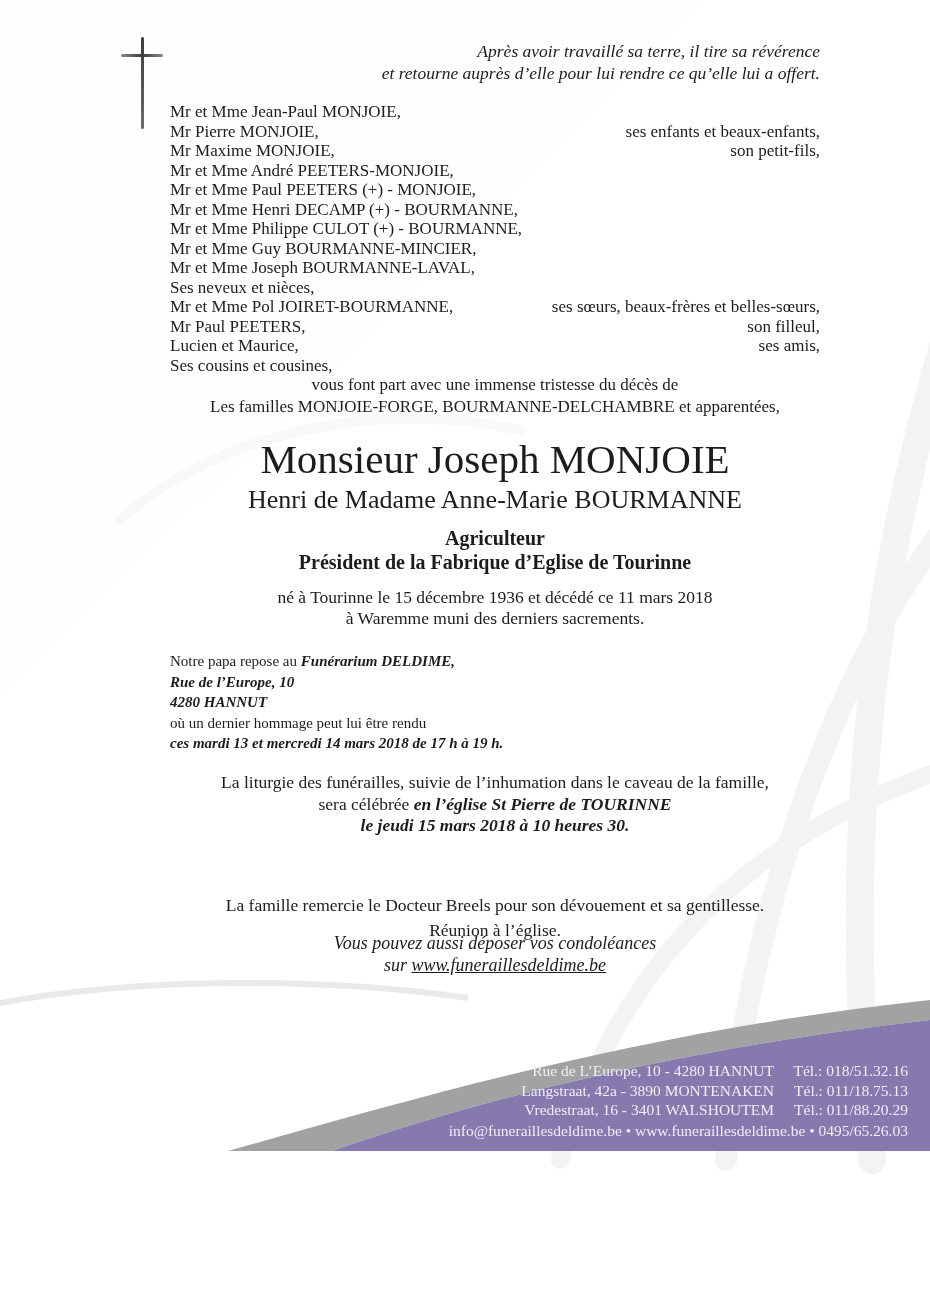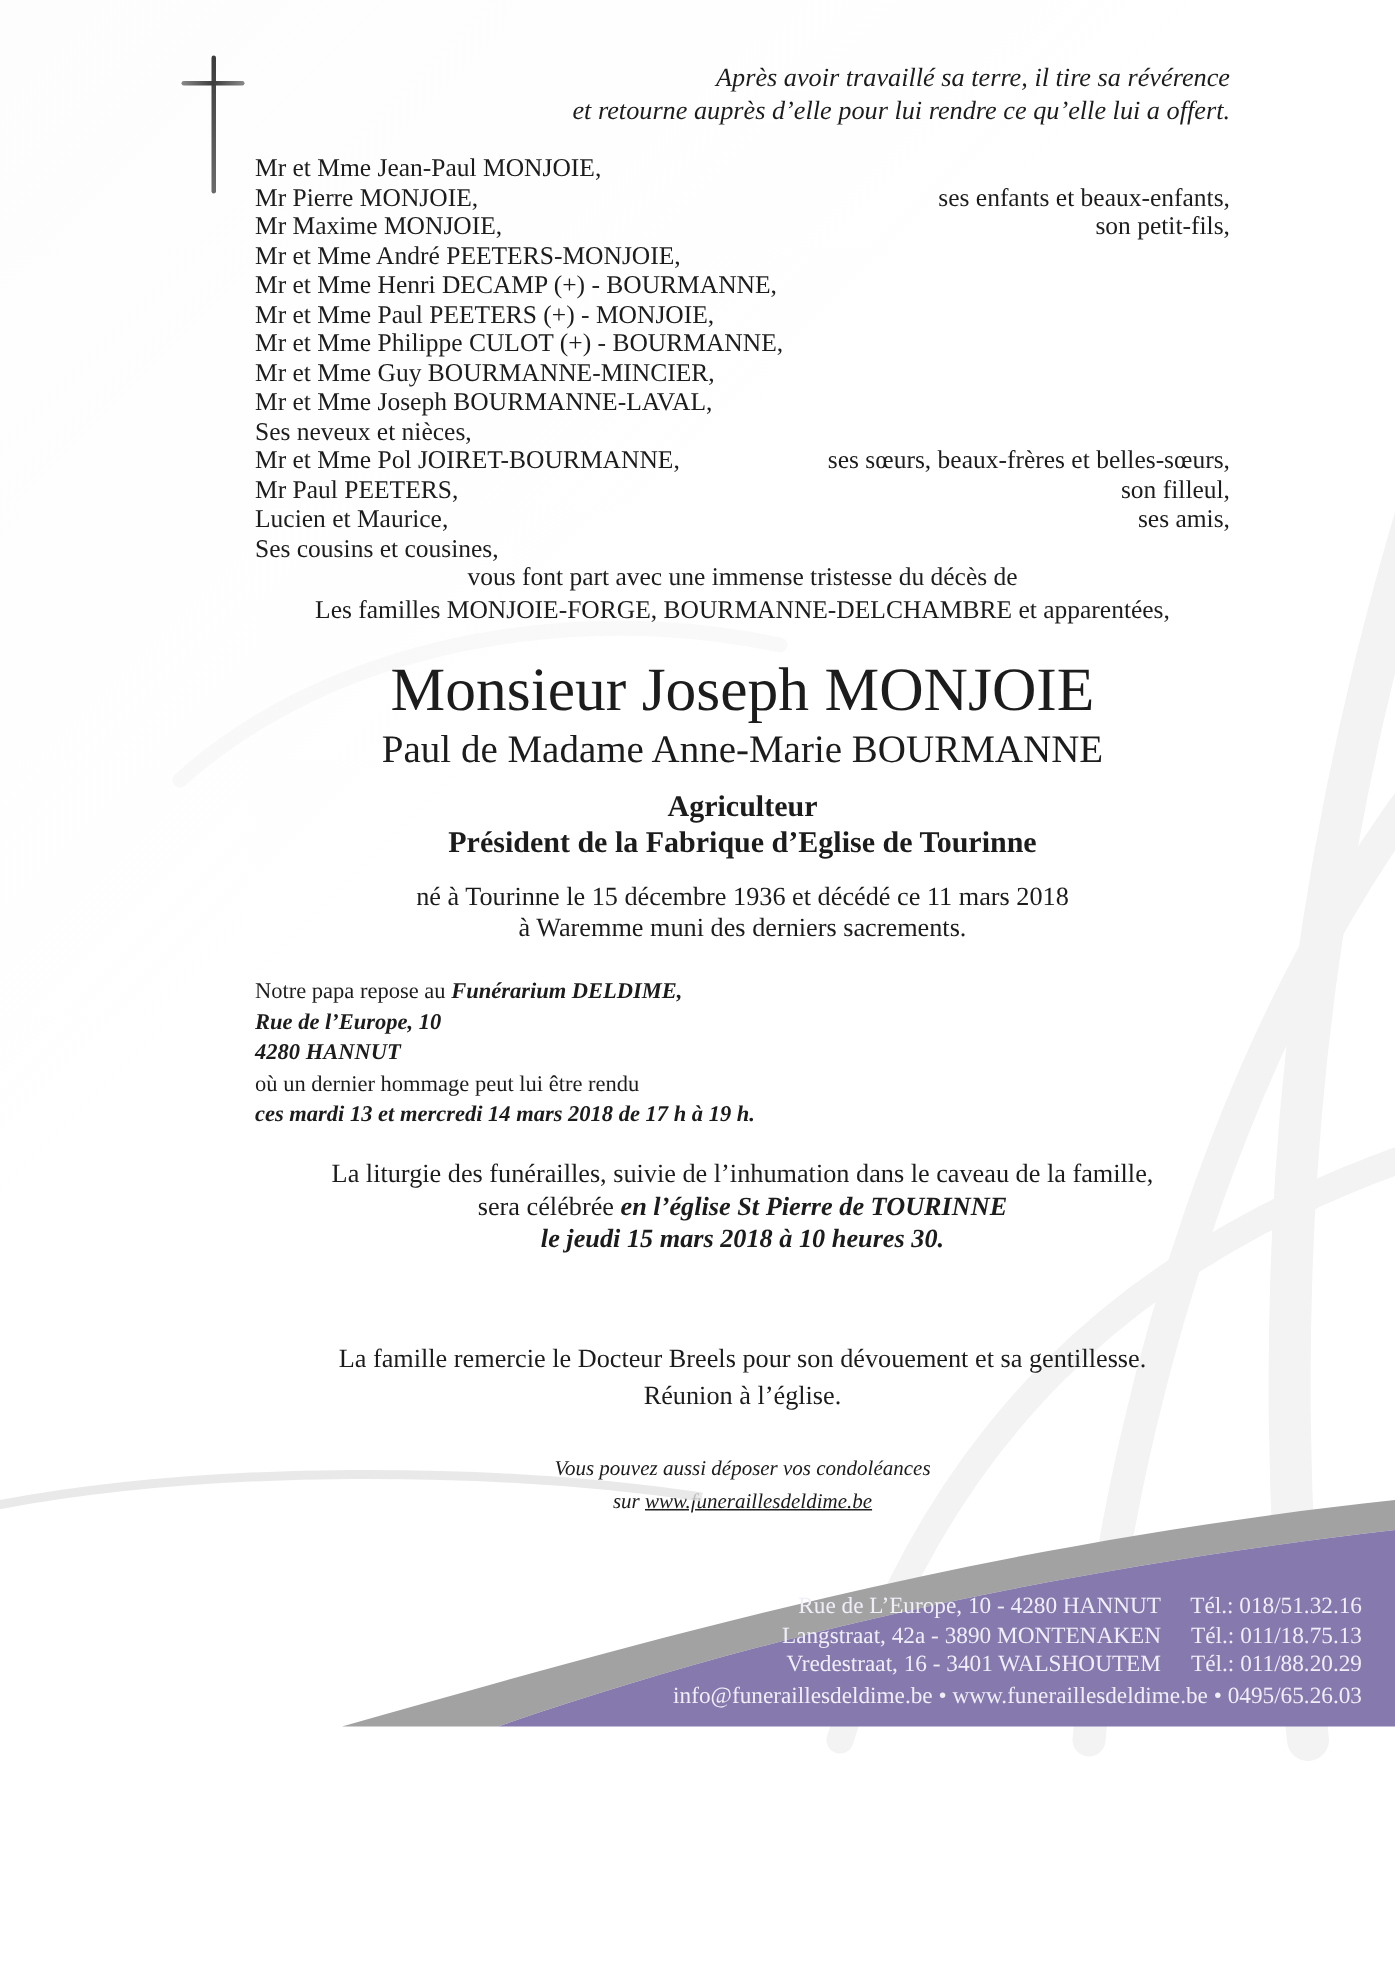--- a/index.html
+++ b/index.html
@@ -98,12 +98,12 @@
           </div>
 
           <div class="row">
+            <span>Mr et Mme Paul PEETERS (+) - MONJOIE,</span>
+            <span></span>
+          </div>
+
+          <div class="row">
             <span>Mr et Mme Henri DECAMP (+) - BOURMANNE,</span>
-            <span></span>
-          </div>
-
-          <div class="row">
-            <span>Mr et Mme Paul PEETERS (+) - MONJOIE,</span>
             <span></span>
           </div>
 

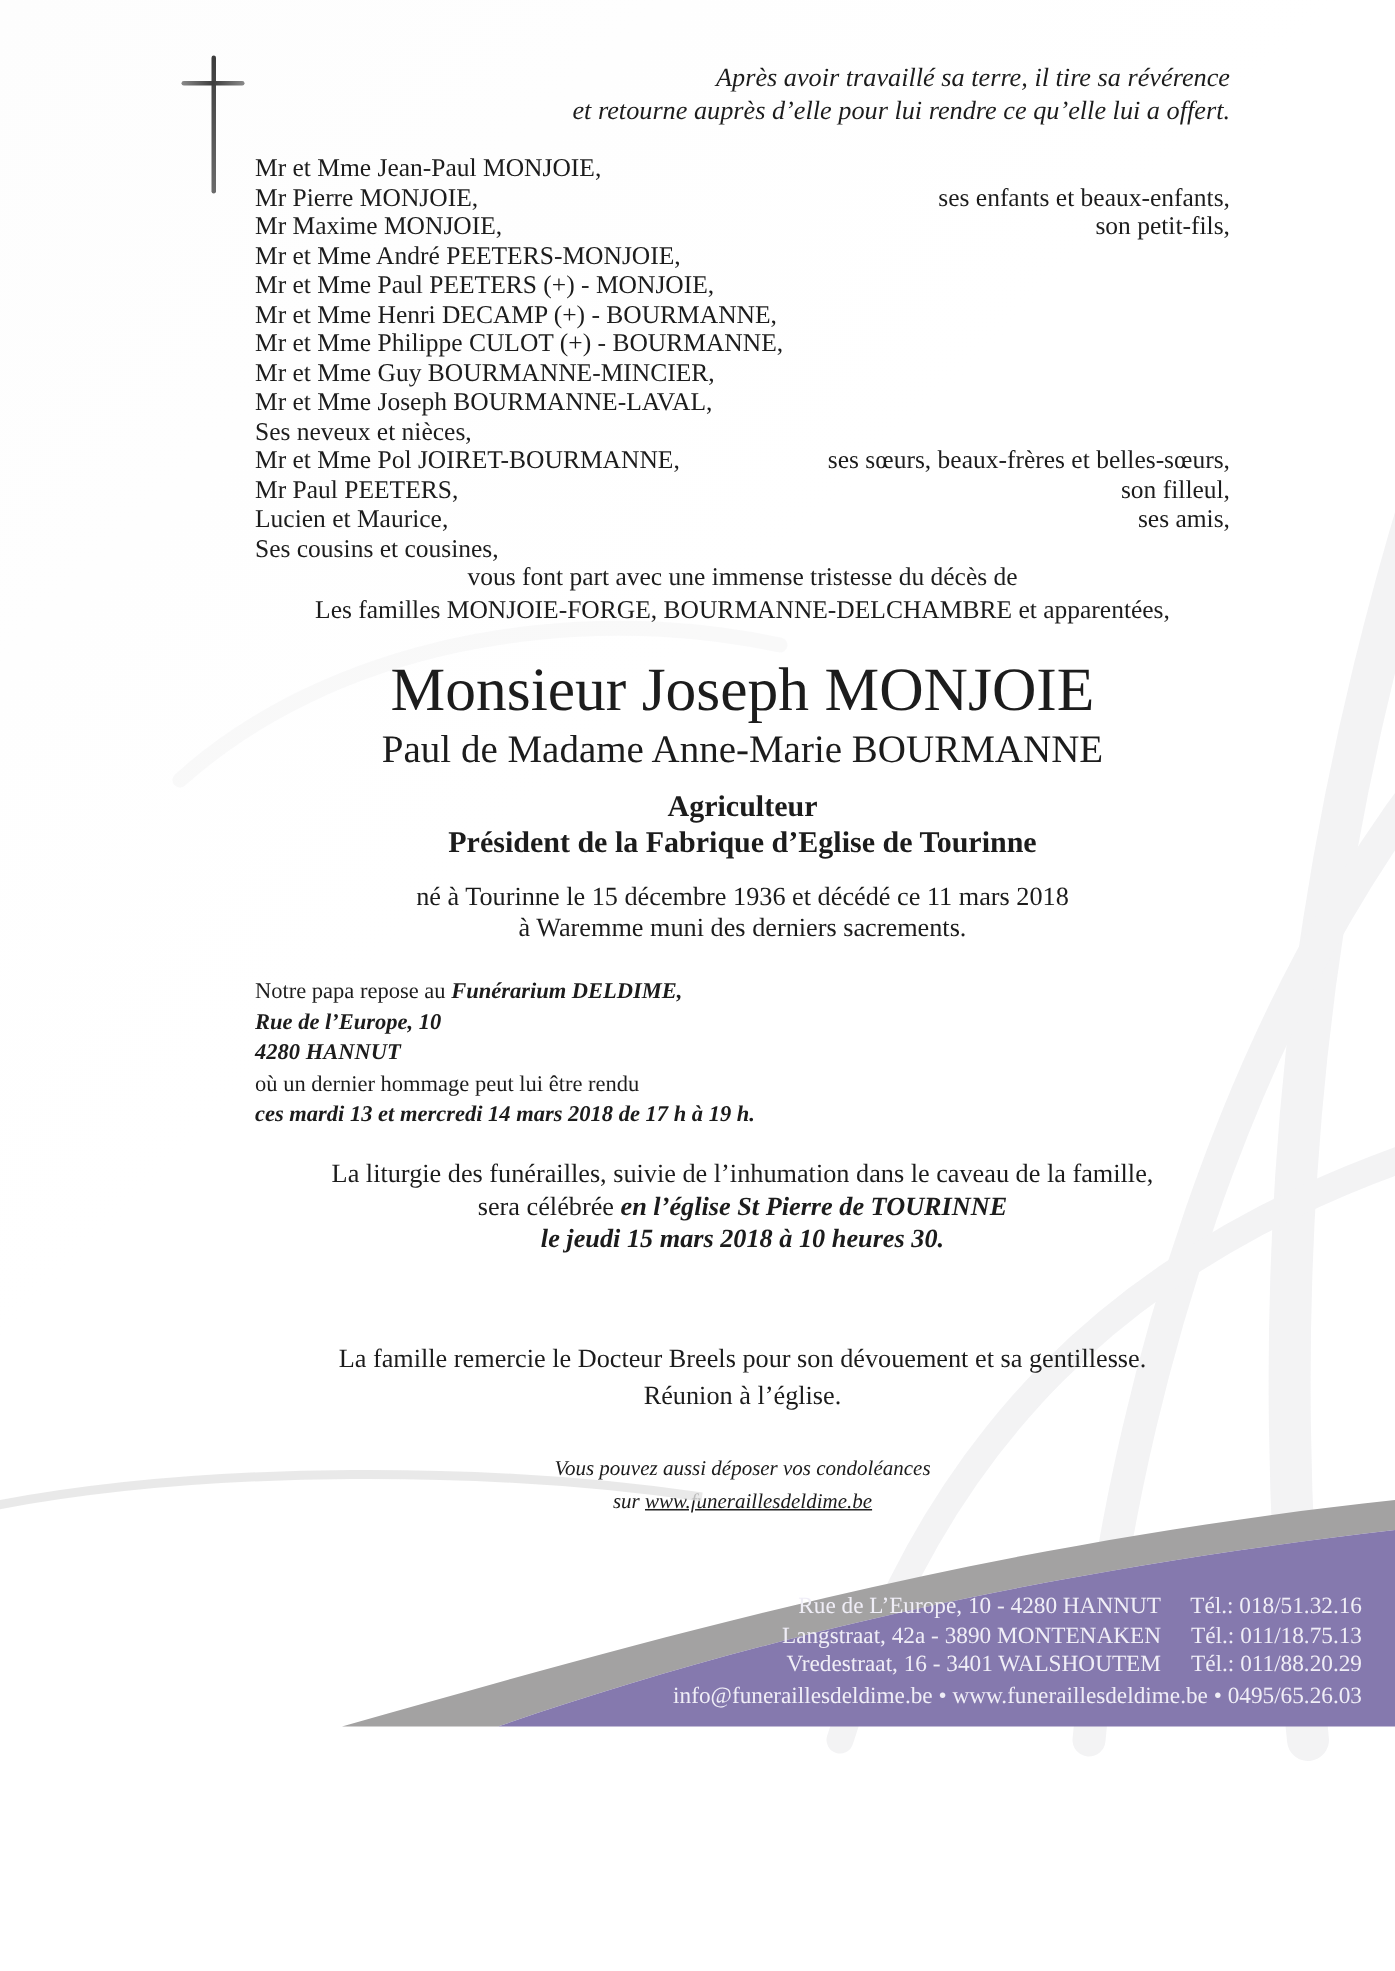--- a/index.html
+++ b/index.html
@@ -153,7 +153,7 @@
 
     <div class="deceased">
       <div class="name">Monsieur Joseph MONJOIE</div>
-      <div class="widow">Paul de Madame Anne-Marie BOURMANNE</div>
+      <div class="widow">Henri de Madame Anne-Marie BOURMANNE</div>
       <div class="roles">
         <div>Agriculteur</div>
         <div>Président de la Fabrique d’Eglise de Tourinne</div>

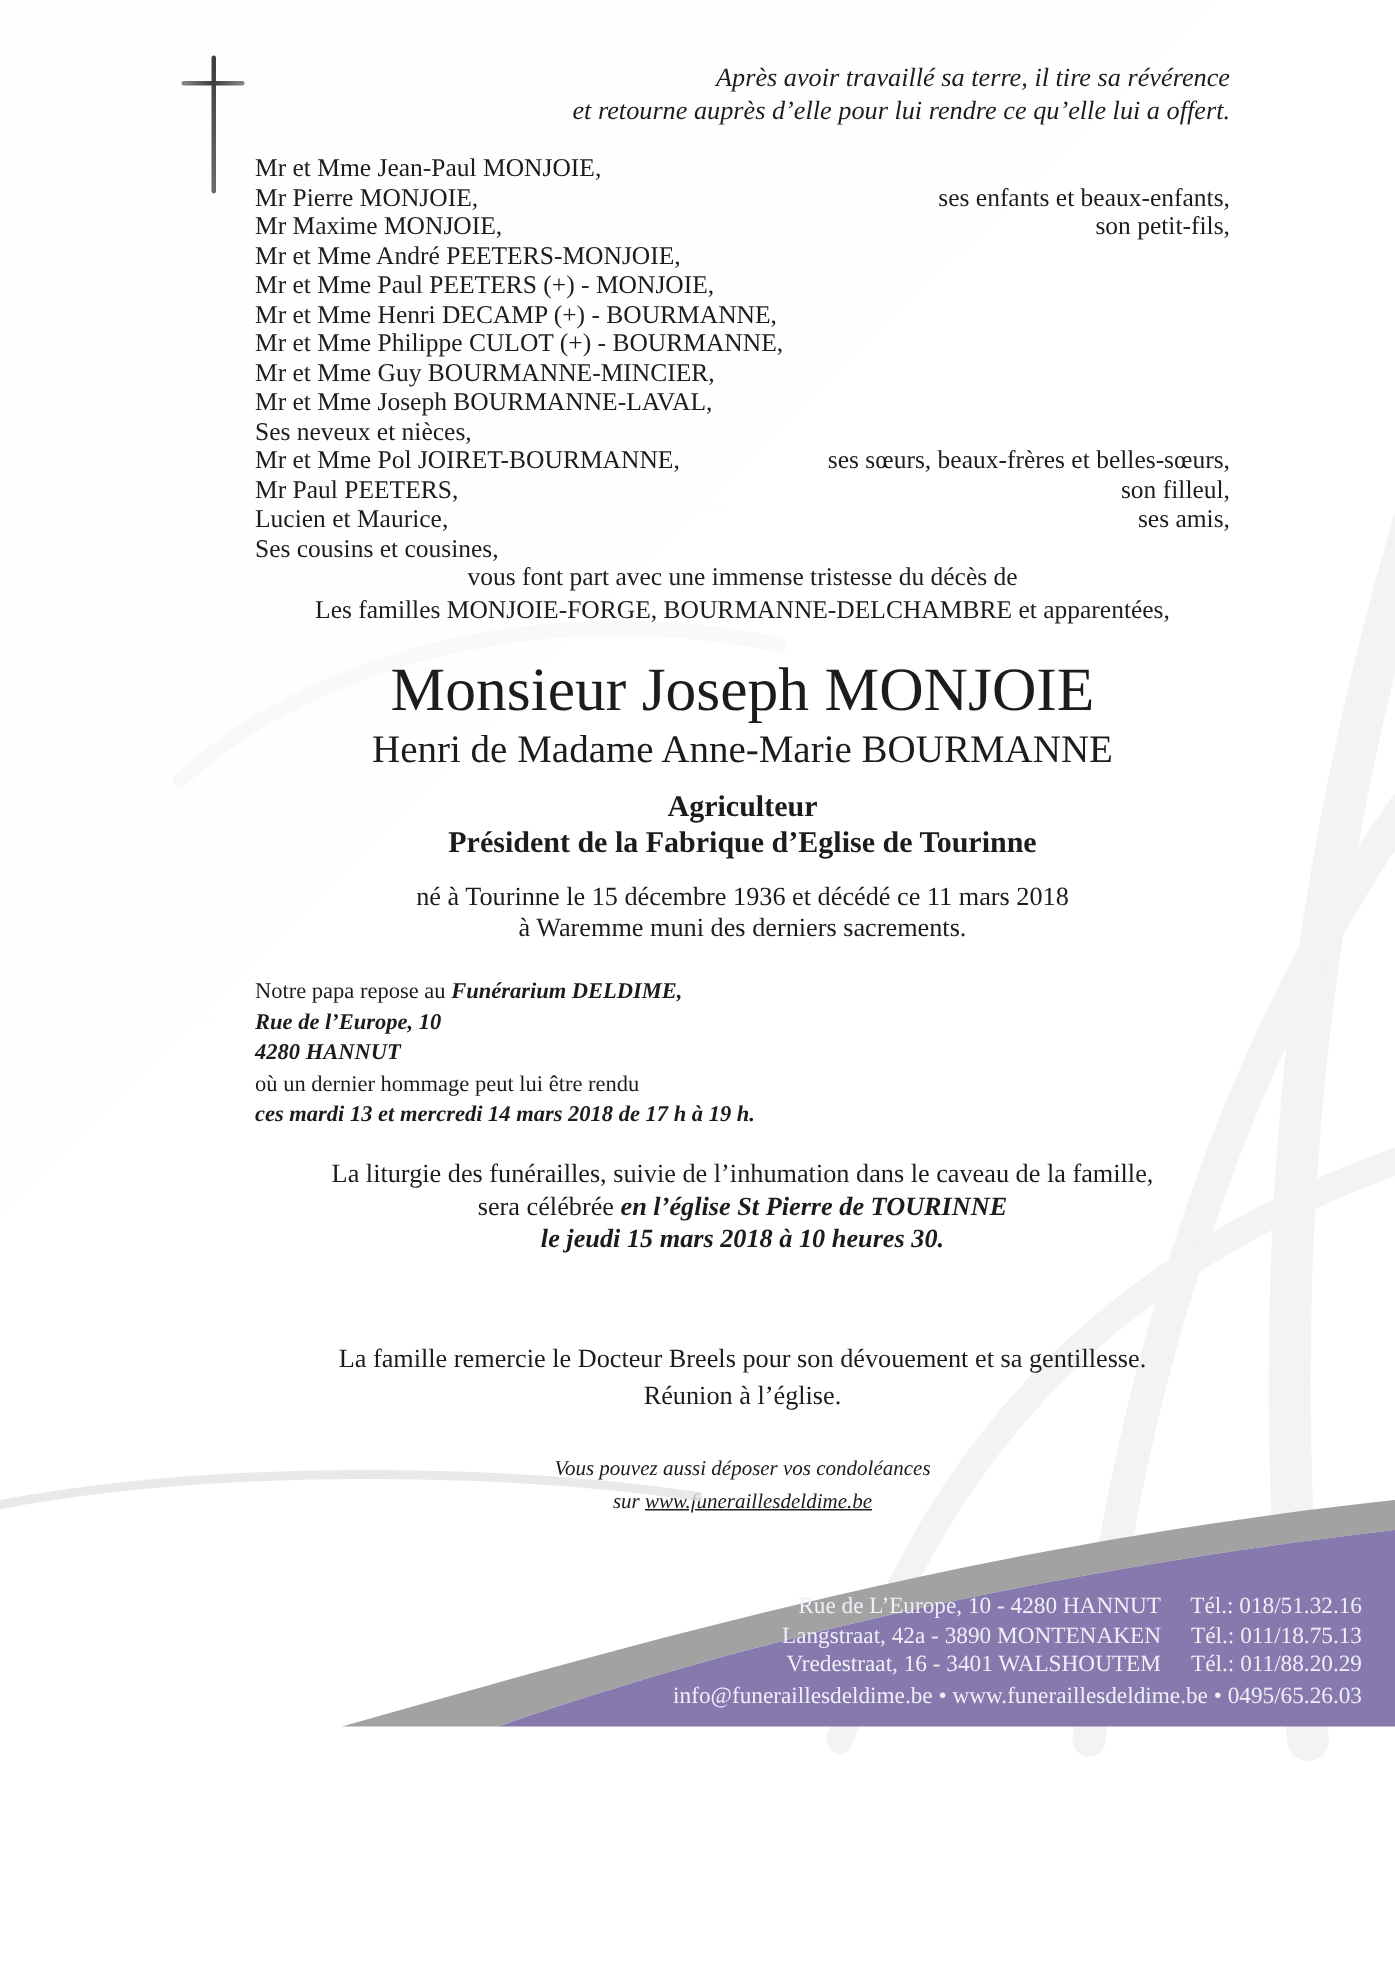--- a/index.html
+++ b/index.html
@@ -33,7 +33,7 @@
   .liturgy{position:absolute;top:772px;width:100%;text-align:center;font-size:17.5px;line-height:21.6px;}
   .reunion{position:absolute;top:908px;width:100%;text-align:center;font-size:17.5px;margin-top:12px;}
   .thanks{position:absolute;top:895px;width:100%;text-align:center;font-size:17.5px;}
-  .condolences{position:absolute;top:969px;width:100%;text-align:center;font-style:italic;font-size:14px;line-height:21.5px;}
+  .condolences{position:absolute;top:933px;width:100%;text-align:center;font-style:italic;font-size:18px;line-height:21.5px;}
   .bi{font-weight:bold;font-style:italic;}
   .link{text-decoration:underline;cursor:pointer;}
   

